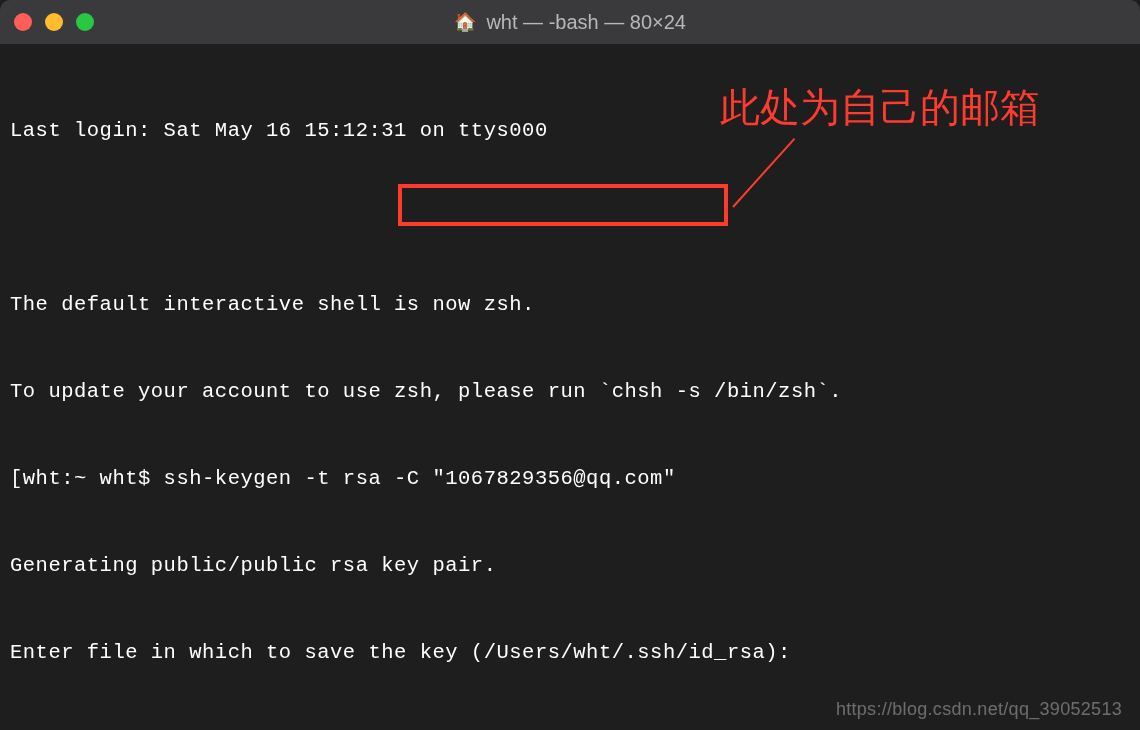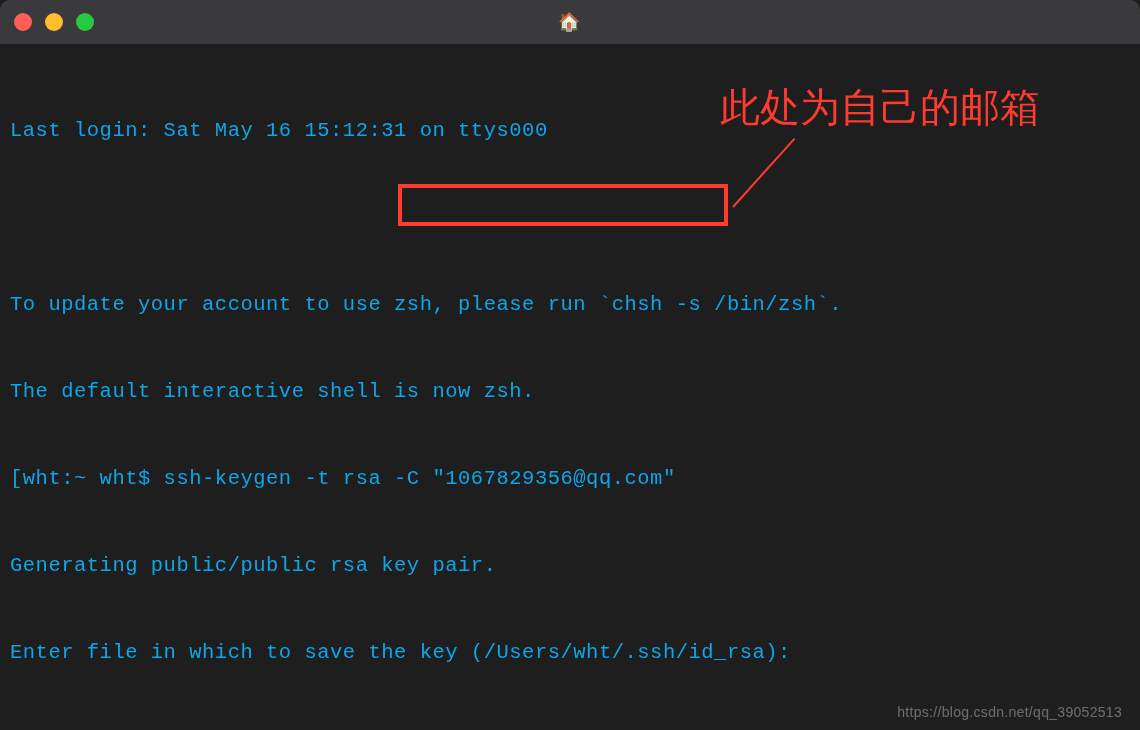--- a/index.html
+++ b/index.html
@@ -115,6 +115,7 @@
     </div>
     <div class="title-content">
       <span class="home-icon">🏠</span>
+      <span>wht — -bash — 80×24</span>
     </div>
   </div>
 

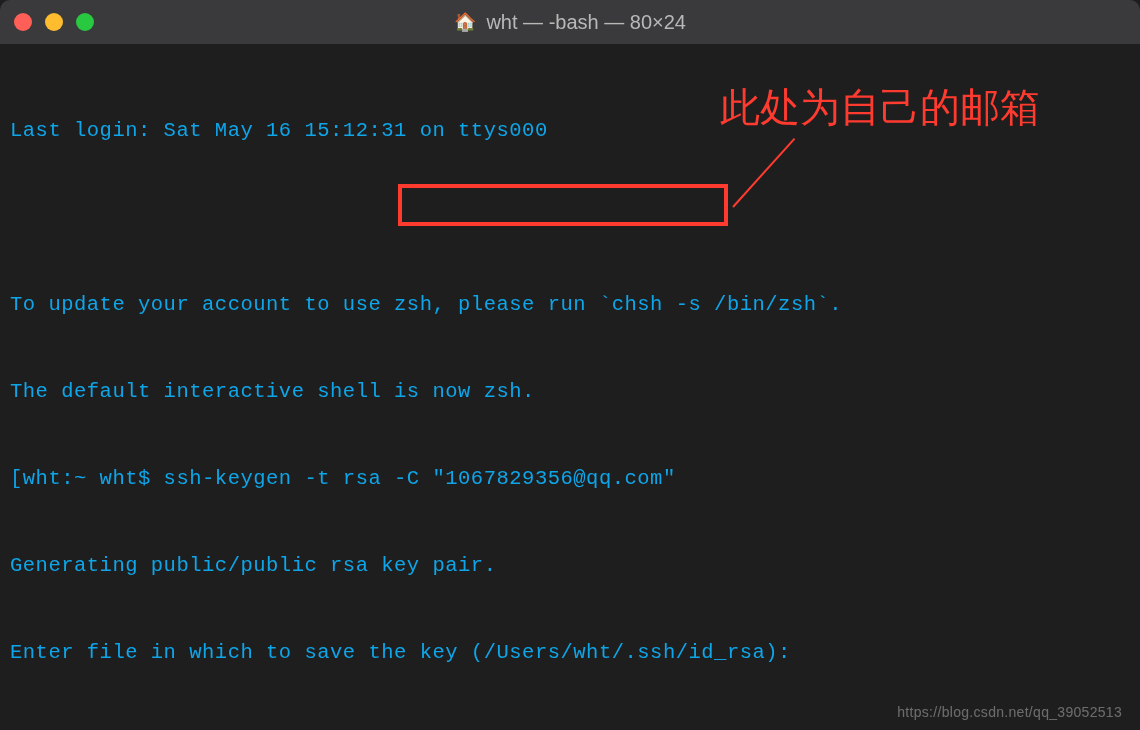--- a/index.html
+++ b/index.html
@@ -60,7 +60,7 @@
     }
     .terminal-body {
       padding: 14px 10px;
-      color: #0ea5e9;
+      color: #ffffff;
       font-size: 20.5px;
       line-height: 29px;
       white-space: pre;

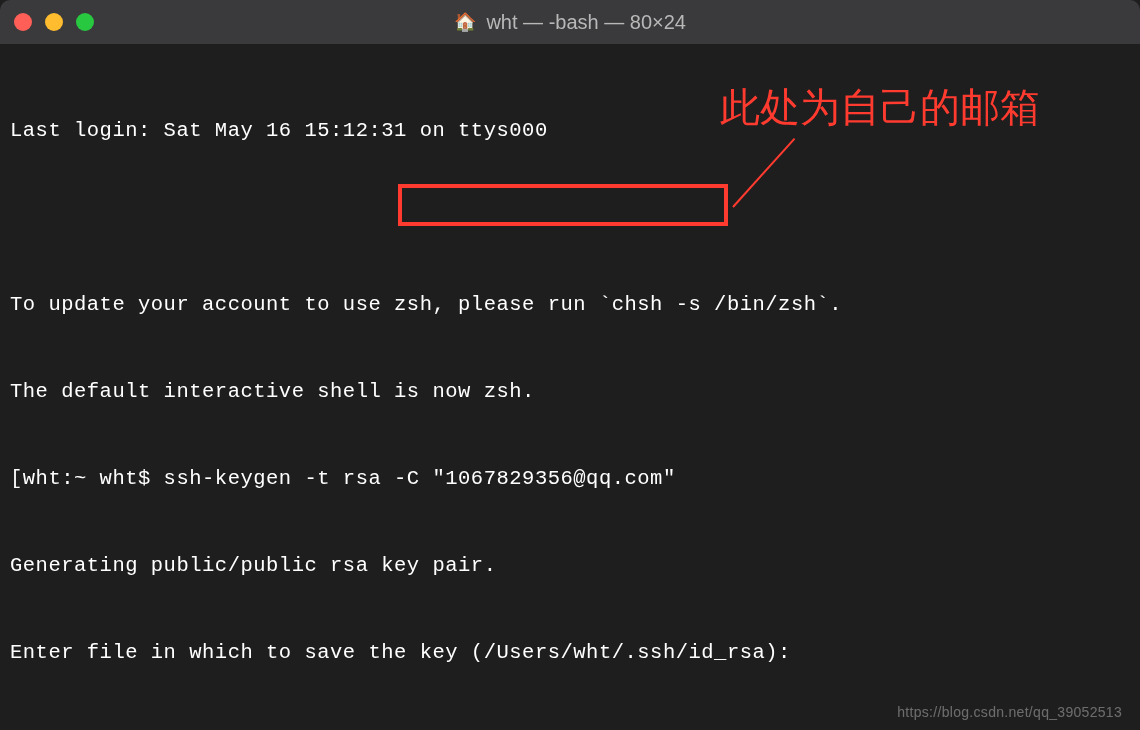--- a/index.html
+++ b/index.html
@@ -122,8 +122,8 @@
   <div class="terminal-body">
     <div class="line">Last login: Sat May 16 15:12:31 on ttys000</div>
     <div class="line"></div>
+    <div class="line">The default interactive shell is now zsh.</div>
     <div class="line">To update your account to use zsh, please run `chsh -s /bin/zsh`.</div>
-    <div class="line">The default interactive shell is now zsh.</div>
     <div class="line"><span>[wht:~ wht$ ssh-keygen -t rsa -C </span><span>"1067829356@qq.com"</span></div>
     <div class="line">Generating public/public rsa key pair.</div>
     <div class="line">Enter file in which to save the key (/Users/wht/.ssh/id_rsa):</div>

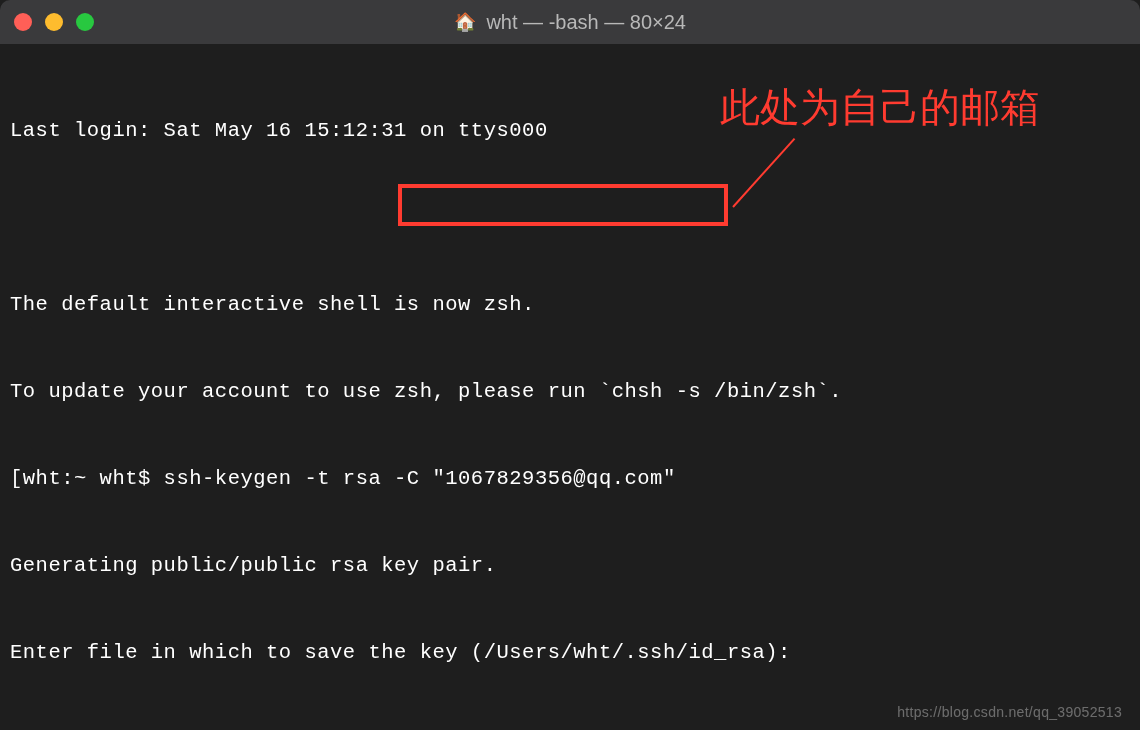--- a/index.html
+++ b/index.html
@@ -99,7 +99,7 @@
       right: 18px;
       color: rgba(255, 255, 255, 0.35);
       font-family: Arial, sans-serif;
-      font-size: 14px;
+      font-size: 18px;
       letter-spacing: 0.3px;
     }
   </style>

